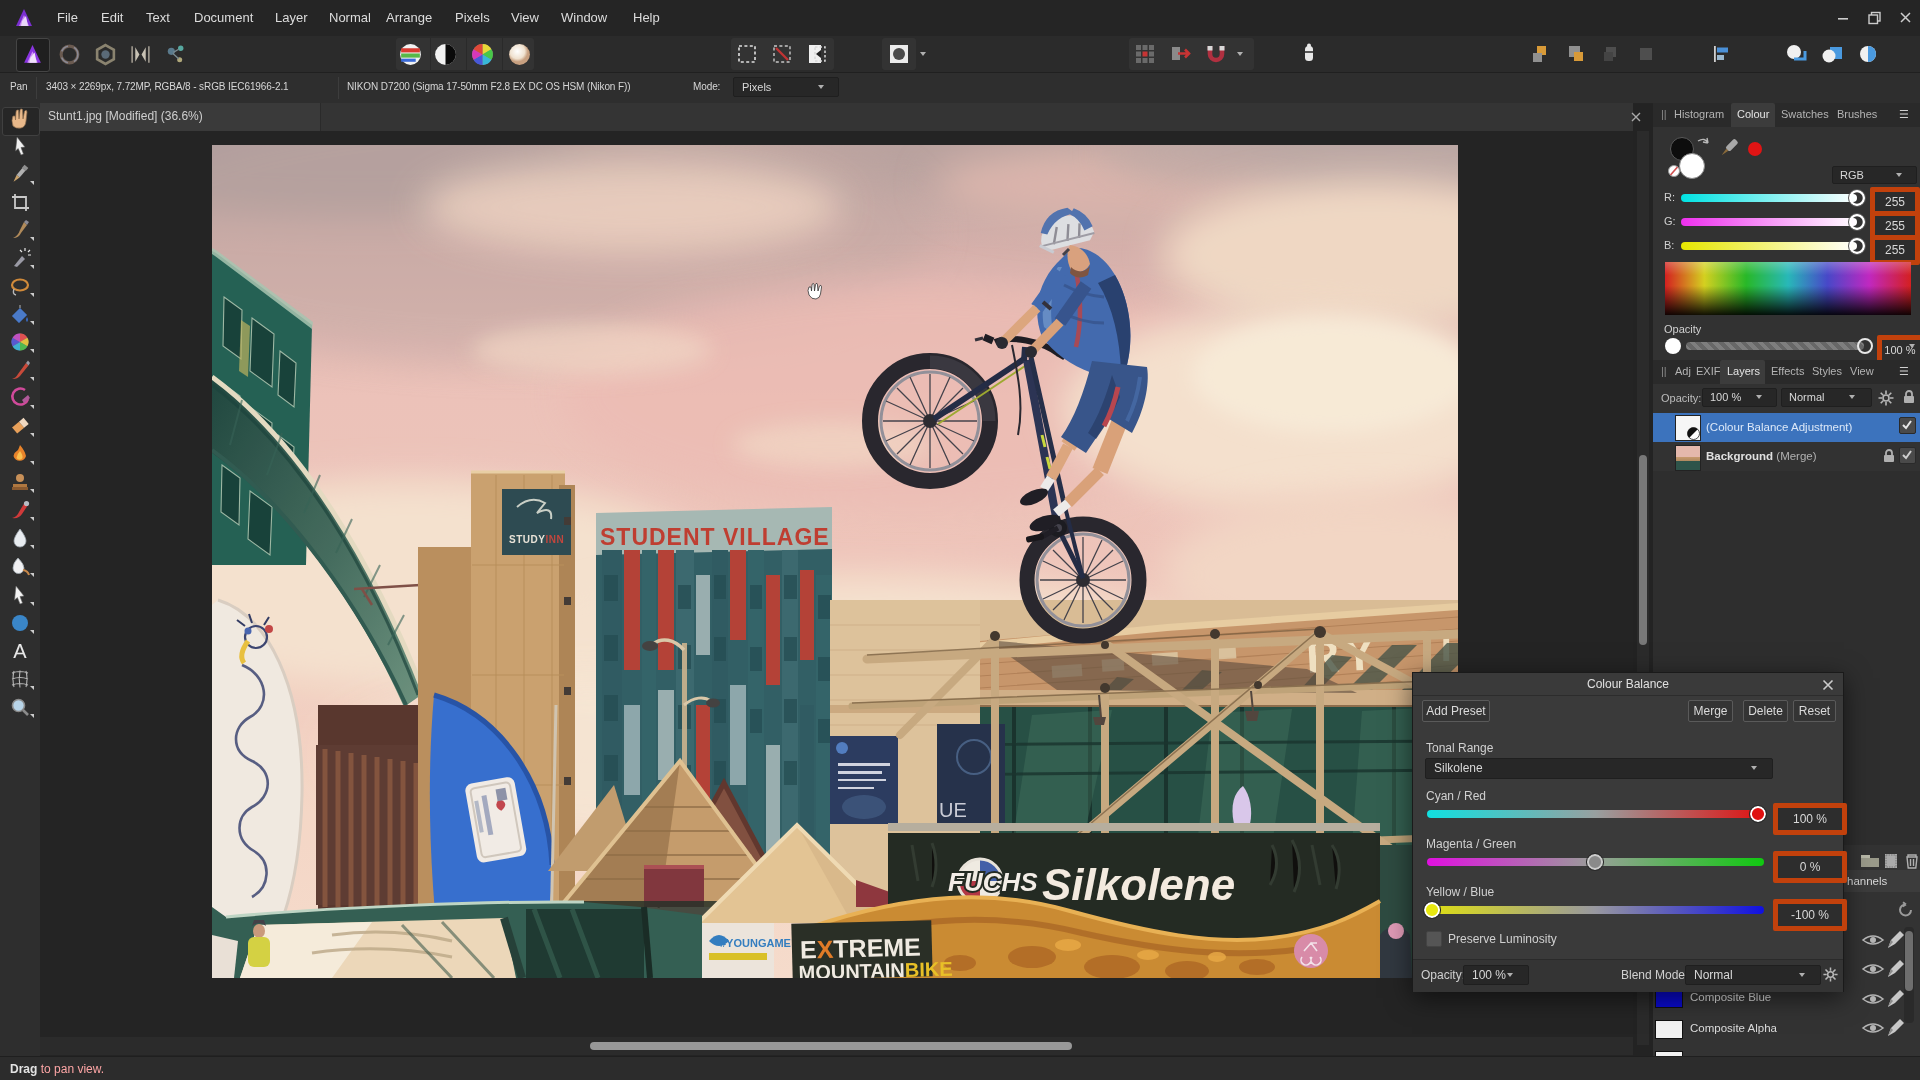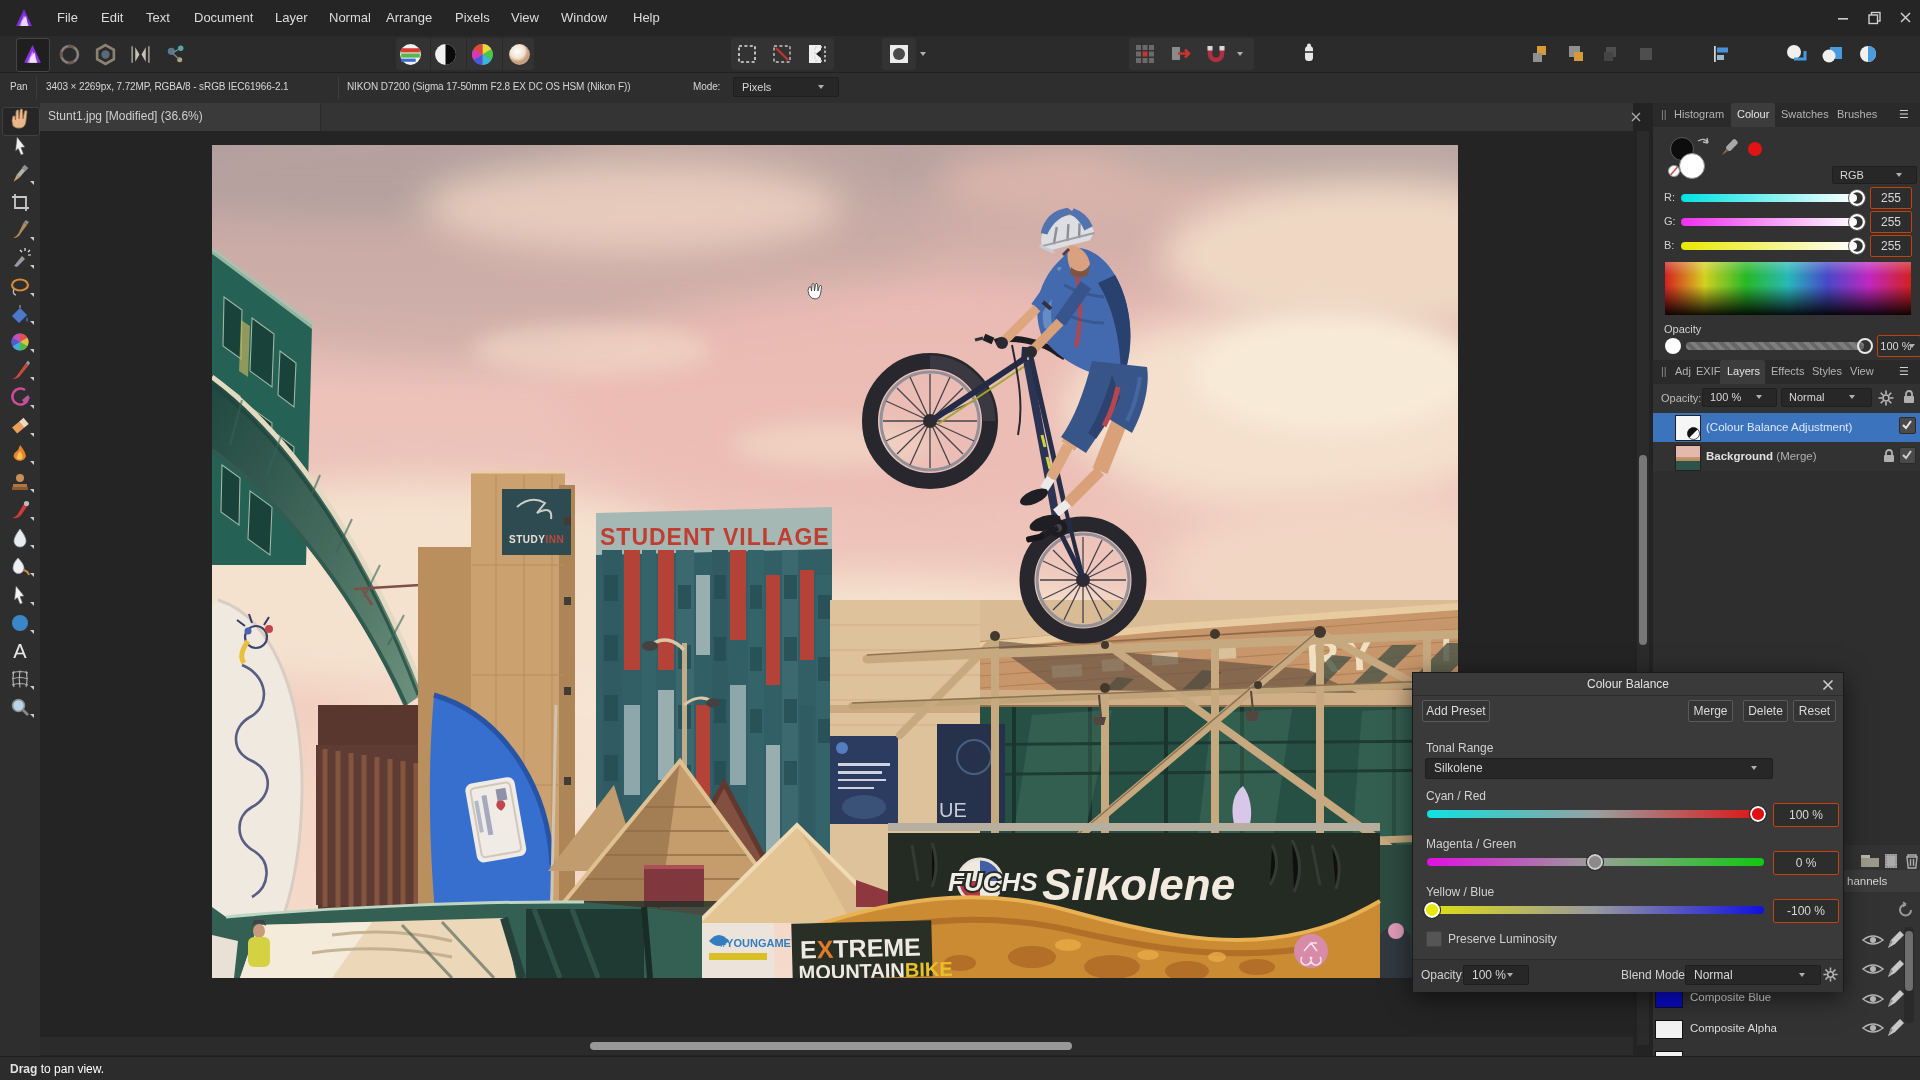--- a/index.html
+++ b/index.html
@@ -23,7 +23,7 @@
 .dlabel{position:absolute;font-size:12px;color:#d0d0d0;}
 .dbtn{position:absolute;height:20px;background:#343434;border:1px solid #5a5a5a;border-radius:2px;color:#dadada;font-size:12px;text-align:center;}
 .track{position:absolute;height:8px;border-radius:4px;}
-.vbox{position:absolute;width:64px;height:22px;background:#2d2d2d;border:1px solid #c2410c;border-radius:2px;color:#d8d8d8;font-size:12px;text-align:center;line-height:22px;}
+.vbox{position:absolute;width:64px;height:22px;background:#2d2d2d;border:5px solid #c2410c;border-radius:2px;color:#d8d8d8;font-size:12px;text-align:center;line-height:22px;}
 </style>
 </head>
 <body>

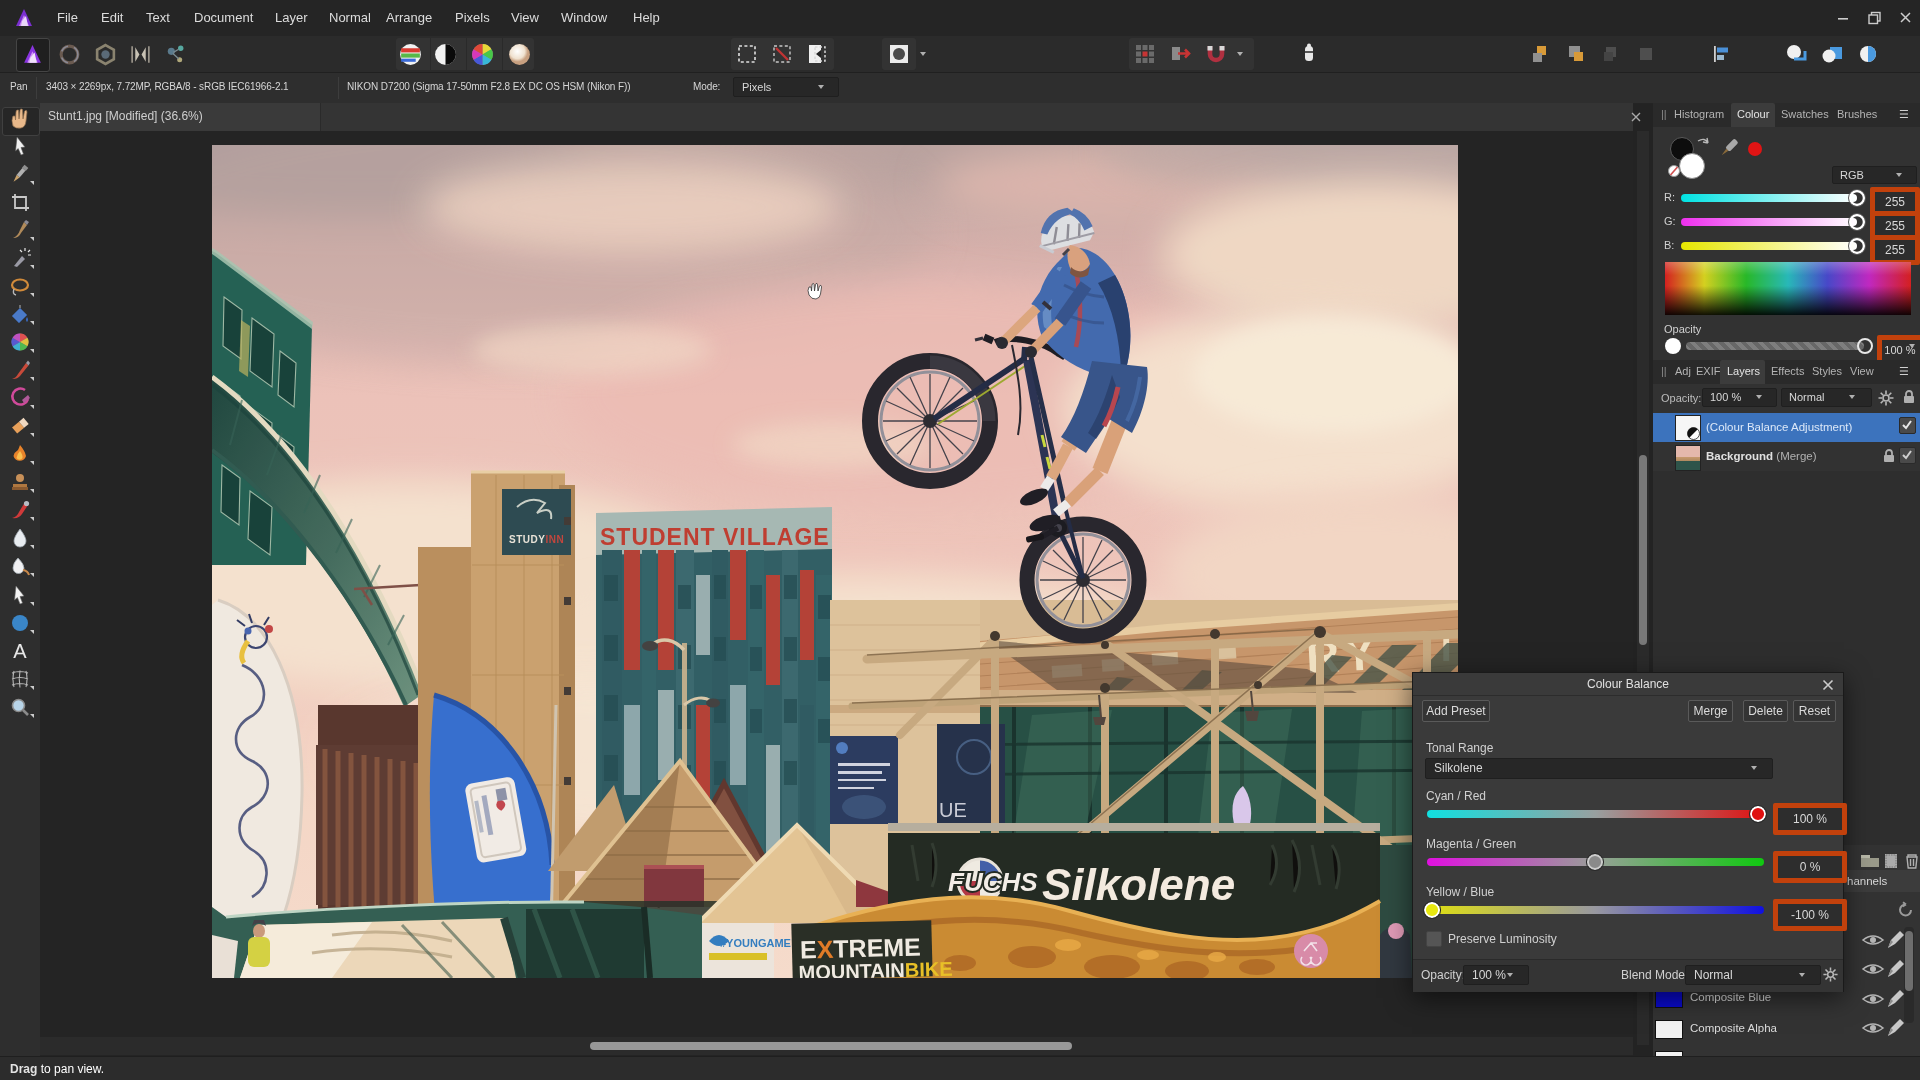--- a/index.html
+++ b/index.html
@@ -1026,7 +1026,7 @@
 </div>
 
 <div id="statusbar">
-  <div class="abs" style="left:10px;top:5px;font-size:12px;color:#e2e2e2;font-weight:bold">Drag <span style="font-weight:normal;color:#ffffff">to pan view.</span></div>
+  <div class="abs" style="left:10px;top:5px;font-size:12px;color:#e2e2e2;font-weight:bold">Drag <span style="font-weight:normal;color:#fca5a5">to pan view.</span></div>
 </div>
 
 </body></html>

